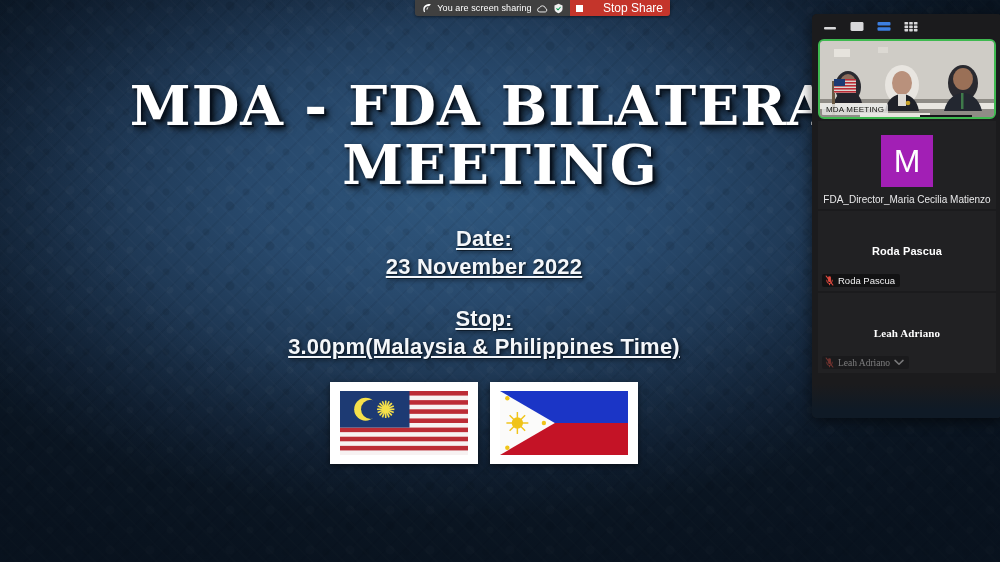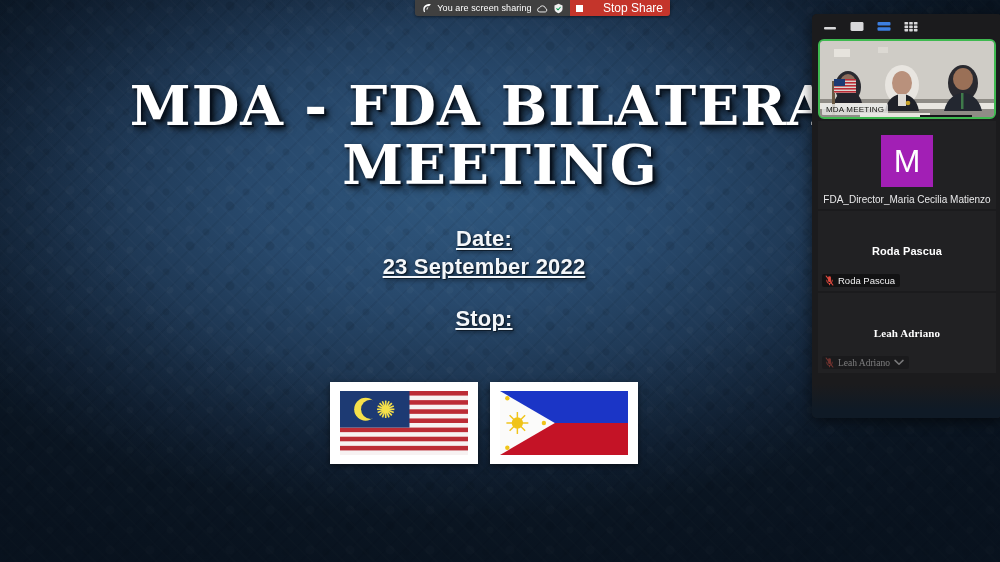--- a/index.html
+++ b/index.html
@@ -169,7 +169,7 @@
 
     <div class="meta" id="date-block">
       <span class="lbl">Date:</span>
-      <span class="val">23 September 2022</span>
+      <span class="val">23 November 2022</span>
     </div>
 
     <div class="meta" id="time-block">

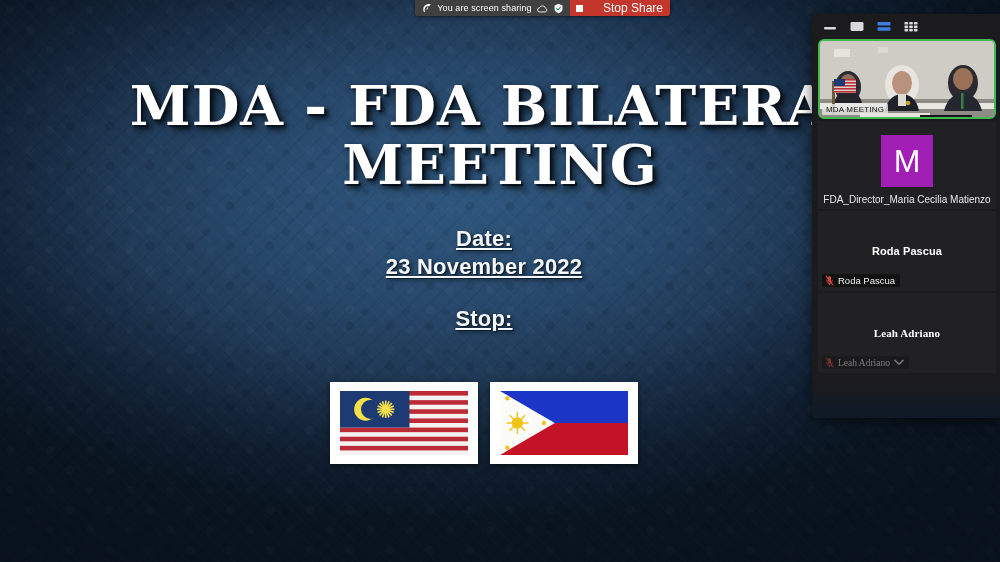--- a/index.html
+++ b/index.html
@@ -174,6 +174,7 @@
 
     <div class="meta" id="time-block">
       <span class="lbl">Stop:</span>
+      <span class="val">3.00pm(Malaysia &amp; Philippines Time)</span>
     </div>
 
     <div id="flags">

